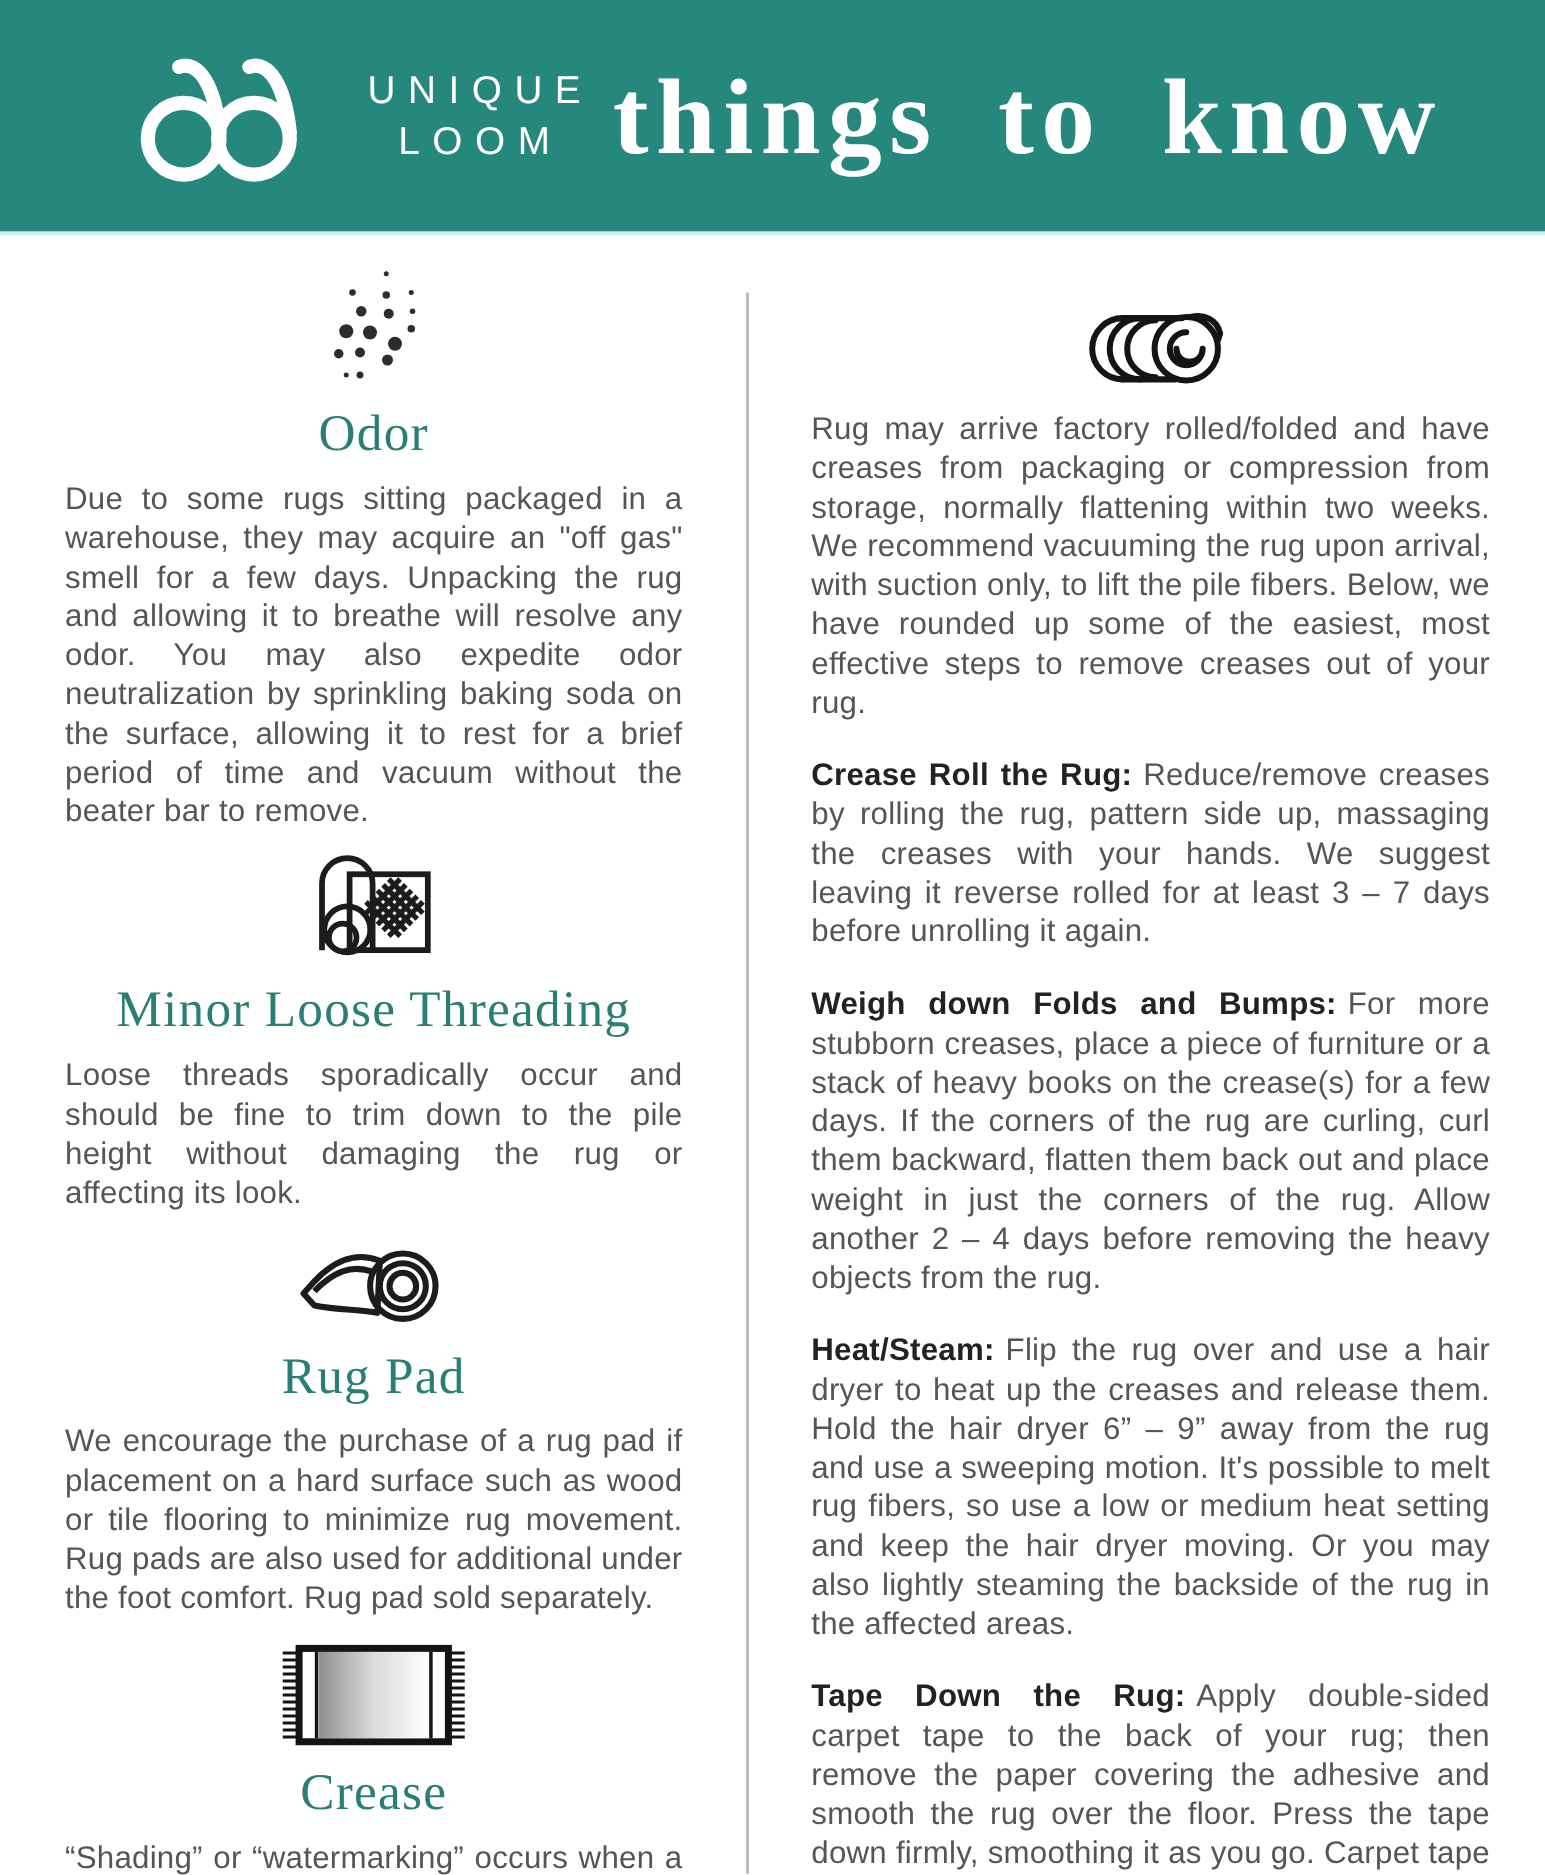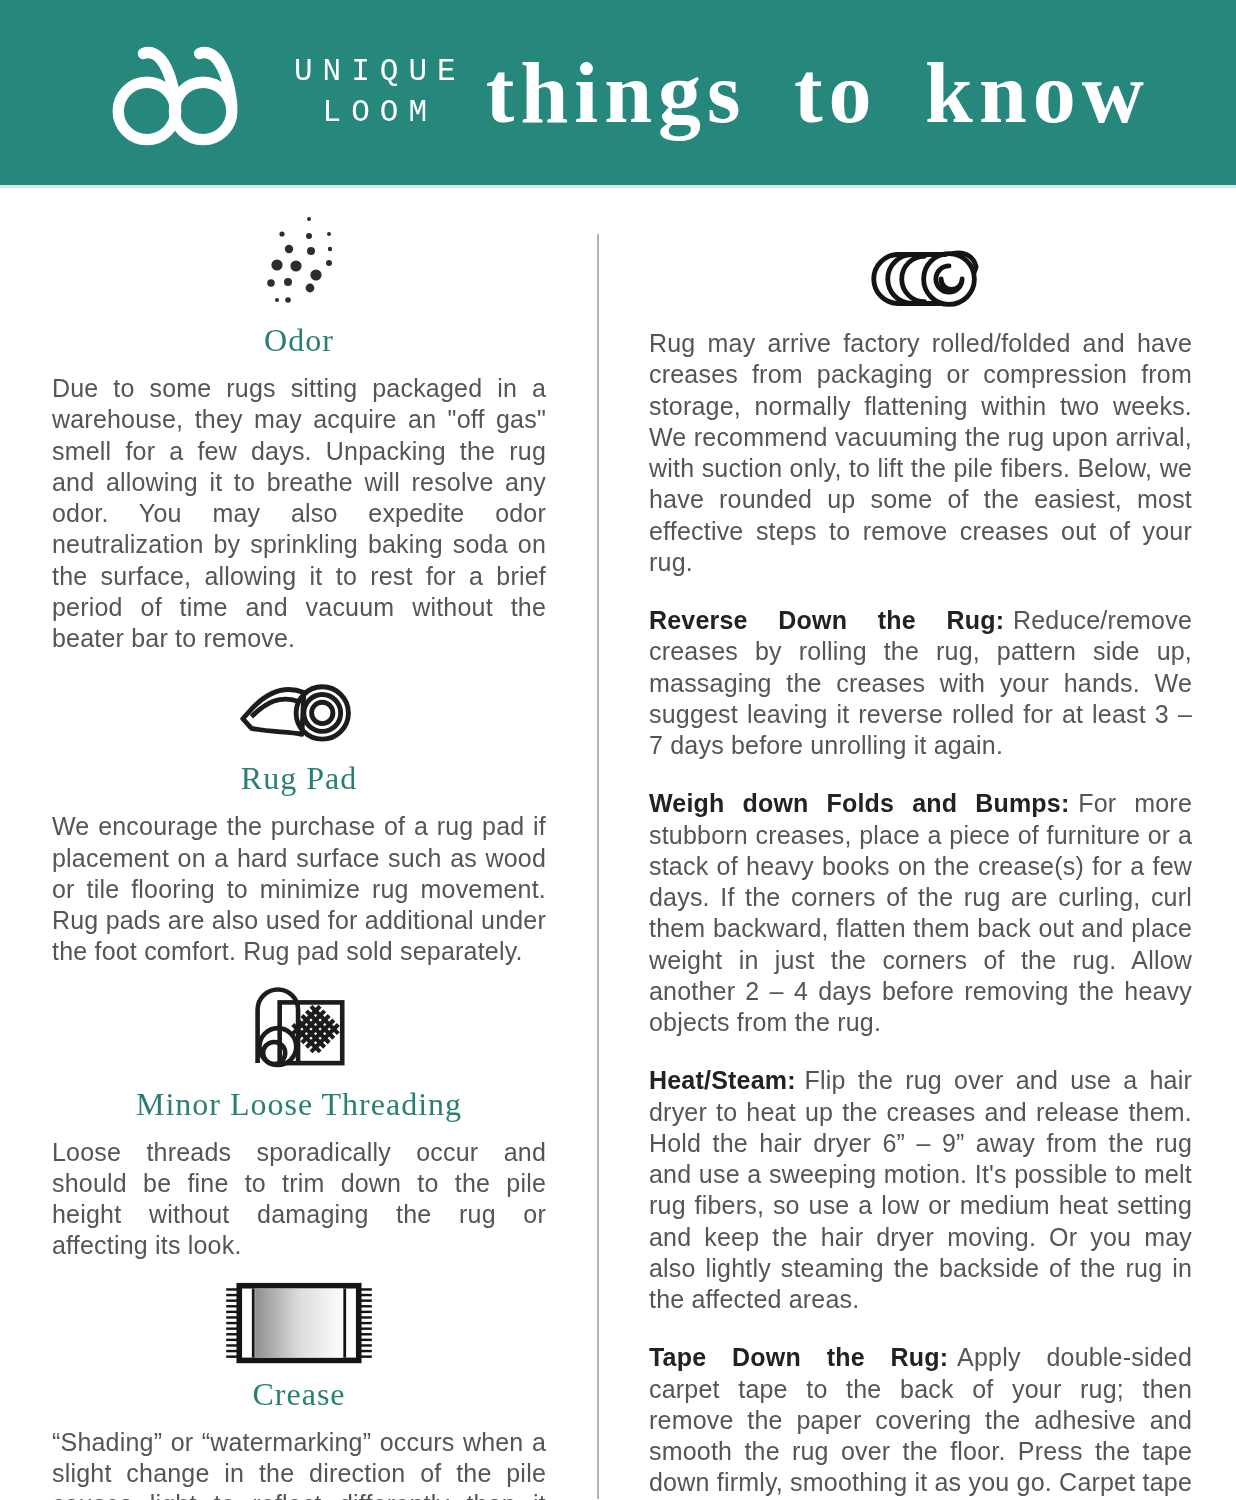--- a/index.html
+++ b/index.html
@@ -13,7 +13,7 @@
     height:188px;background:#26877c;border-bottom:3px solid #cdeeea;
     box-sizing:border-box;display:flex;align-items:center;padding:0 56px 0 100px;
   }
-  .brand{display:flex;align-items:center;gap:26px;flex:0 0 auto;font-family:Liberation Mono, monospace;}
+  .brand{display:flex;align-items:center;gap:26px;flex:0 0 auto;}
   .brand-logo{width:168px;height:110px;}
   .brand-text{
     color:#ffffff;font-size:31px;letter-spacing:10px;line-height:1.3;

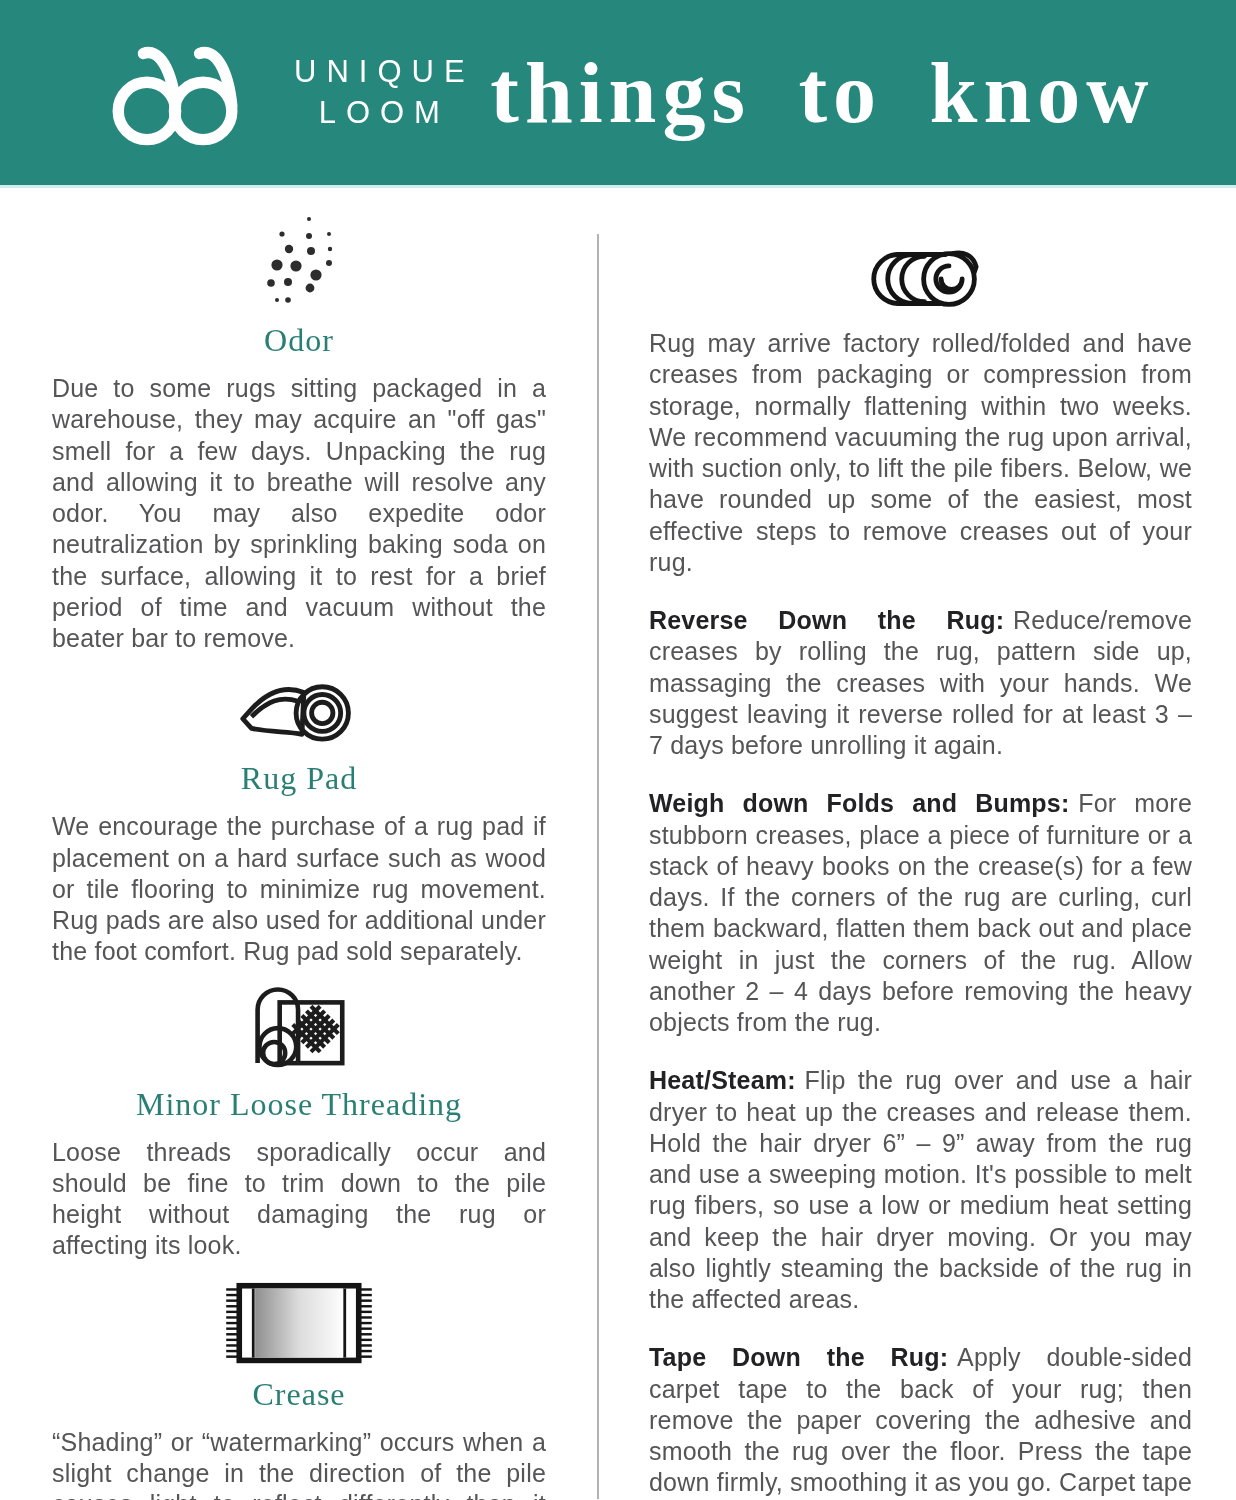--- a/index.html
+++ b/index.html
@@ -34,7 +34,7 @@
   .icon-wrap{display:flex;justify-content:center;align-items:flex-end;}
   .section-title{
     font-family:"Liberation Serif","DejaVu Serif",serif;font-weight:400;
-    color:#2a7f74;font-size:32px;margin:10px 0 6px 0;letter-spacing:1px;
+    color:#2a7f74;font-size:41px;margin:10px 0 6px 0;letter-spacing:1px;
   }
   .body-text{
     text-align:justify;font-size:25px;line-height:1.25;margin:14px;color:#555557;

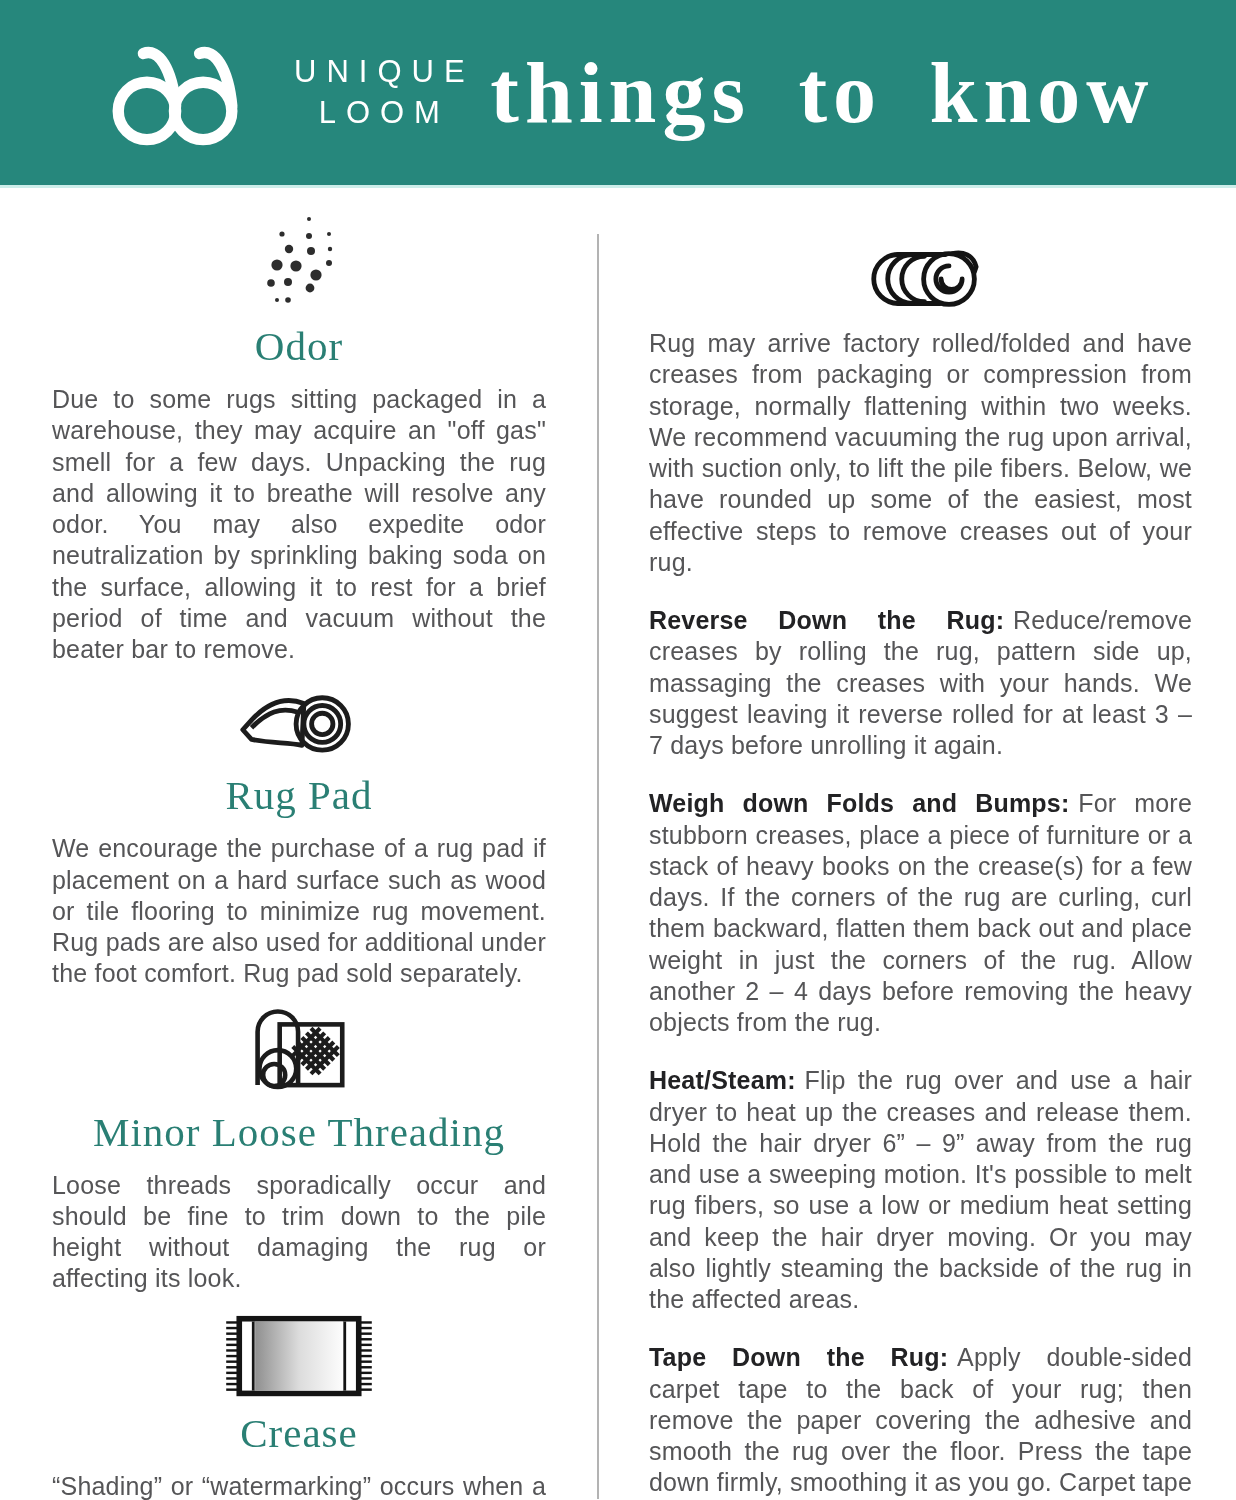--- a/index.html
+++ b/index.html
@@ -215,7 +215,7 @@
         <p class="body-text">Rug may arrive factory rolled/folded and have creases from packaging or compression from storage, normally flattening within two weeks. We recommend vacuuming the rug upon arrival, with suction only, to lift the pile fibers. Below, we have rounded up some of the easiest, most effective steps to remove creases out of your rug.</p>
 
         <p class="body-text step">
-          <span class="step-label">Reverse Down the Rug:</span><span>Reduce/remove creases by rolling the rug, pattern side up, massaging the creases with your hands. We suggest leaving it reverse rolled for at least 3 – 7 days before unrolling it again.</span>
+          <span class="step-label">Crease Roll the Rug:</span><span>Reduce/remove creases by rolling the rug, pattern side up, massaging the creases with your hands. We suggest leaving it reverse rolled for at least 3 – 7 days before unrolling it again.</span>
         </p>
 
         <p class="body-text step">

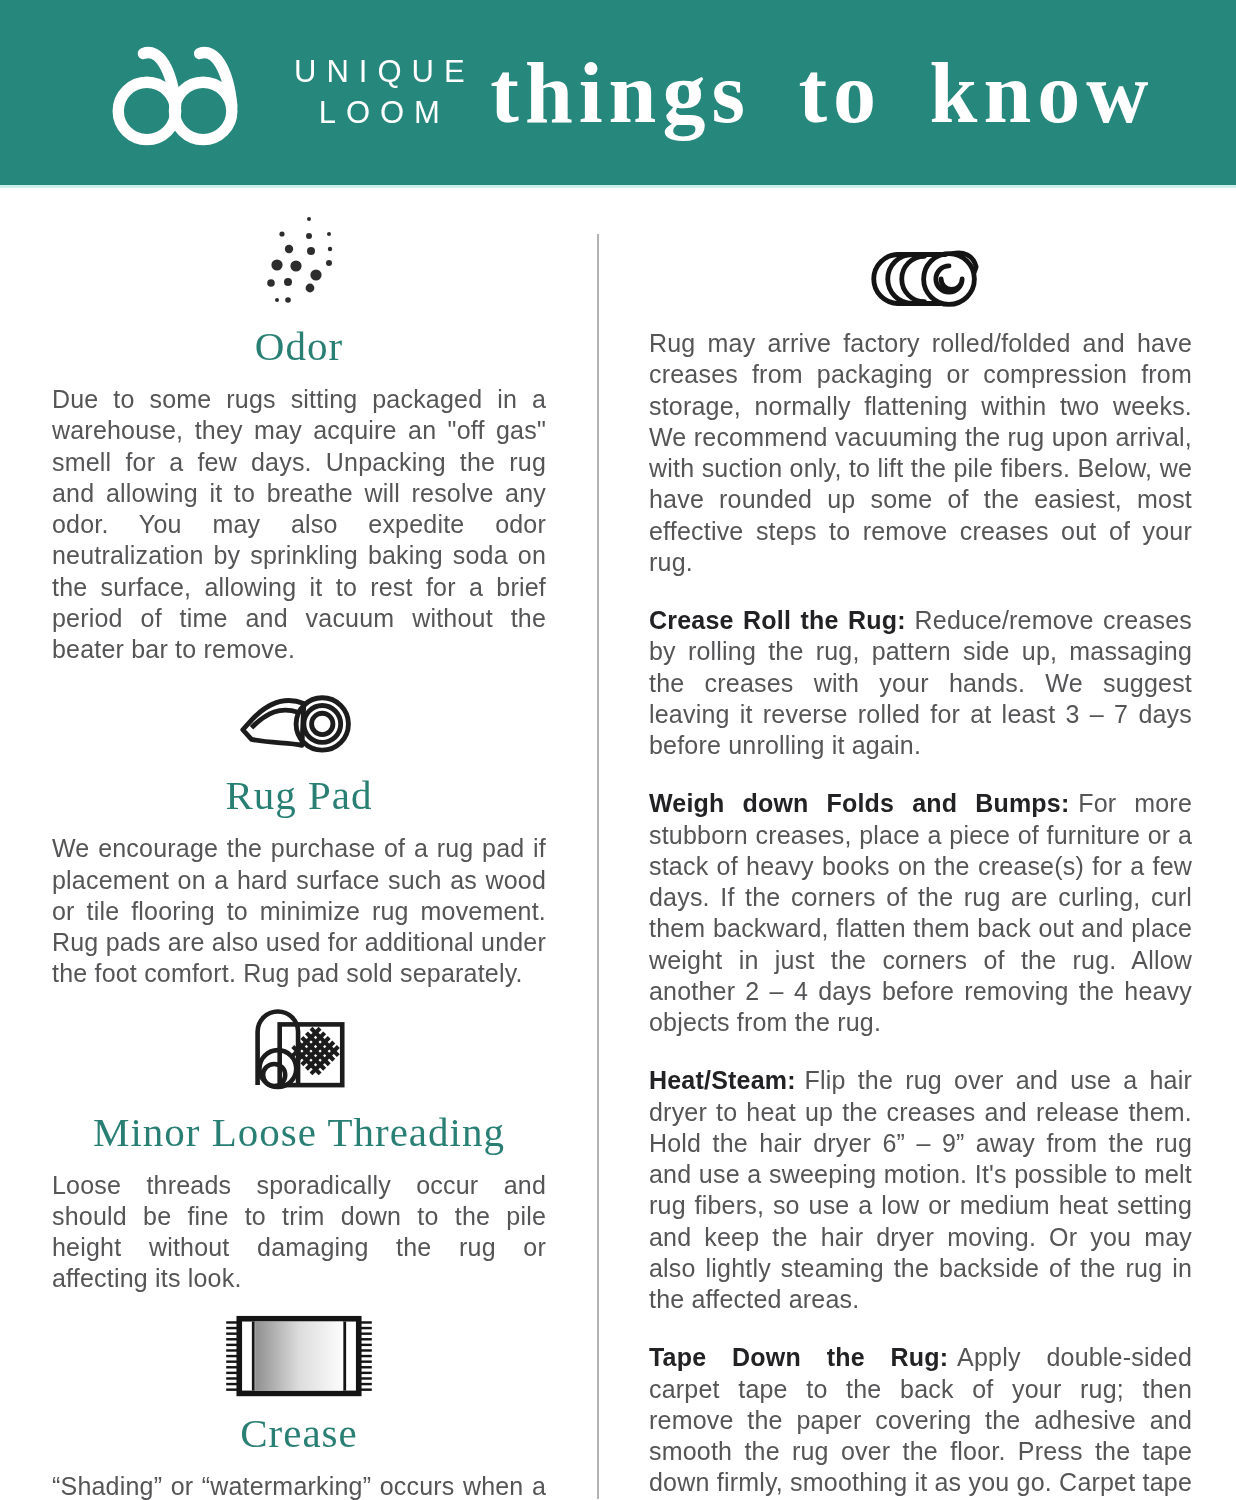--- a/index.html
+++ b/index.html
@@ -101,20 +101,6 @@
         <p class="body-text">Due to some rugs sitting packaged in a warehouse, they may acquire an "off gas" smell for a few days. Unpacking the rug and allowing it to breathe will resolve any odor. You may also expedite odor neutralization by sprinkling baking soda on the surface, allowing it to rest for a brief period of time and vacuum without the beater bar to remove.</p>
       </div>
 
-      <div class="section sec-gap2">
-        <div class="icon-wrap">
-          <svg width="126" height="78" viewBox="0 0 130 80">
-            <path class="ic" d="M70 21 C50 13 32 21 16 38 L7 48 L16 58 C36 62 54 61 68 64 Z" fill="#ffffff" stroke-width="4.5" stroke-linejoin="round"></path>
-            <path class="ic" d="M64 30 C46 24 32 30 16 46" stroke-width="3.5"></path>
-            <circle class="ic" cx="89" cy="42" r="27" fill="#ffffff" stroke-width="4.5"></circle>
-            <circle class="ic" cx="89" cy="42" r="19" stroke-width="4"></circle>
-            <circle class="ic" cx="89" cy="42" r="11" stroke-width="4"></circle>
-          </svg>
-        </div>
-        <h2 class="section-title">Rug Pad</h2>
-        <p class="body-text">We encourage the purchase of a rug pad if placement on a hard surface such as wood or tile flooring to minimize rug movement. Rug pads are also used for additional under the foot comfort. Rug pad sold separately.</p>
-      </div>
-
       <div class="section sec-gap1">
         <div class="icon-wrap">
           <svg width="104" height="92" viewBox="0 0 110 100">
@@ -138,6 +124,20 @@
         </div>
         <h2 class="section-title">Minor Loose Threading</h2>
         <p class="body-text">Loose threads sporadically occur and should be fine to trim down to the pile height without damaging the rug or affecting its look.</p>
+      </div>
+
+      <div class="section sec-gap2">
+        <div class="icon-wrap">
+          <svg width="126" height="78" viewBox="0 0 130 80">
+            <path class="ic" d="M70 21 C50 13 32 21 16 38 L7 48 L16 58 C36 62 54 61 68 64 Z" fill="#ffffff" stroke-width="4.5" stroke-linejoin="round"></path>
+            <path class="ic" d="M64 30 C46 24 32 30 16 46" stroke-width="3.5"></path>
+            <circle class="ic" cx="89" cy="42" r="27" fill="#ffffff" stroke-width="4.5"></circle>
+            <circle class="ic" cx="89" cy="42" r="19" stroke-width="4"></circle>
+            <circle class="ic" cx="89" cy="42" r="11" stroke-width="4"></circle>
+          </svg>
+        </div>
+        <h2 class="section-title">Rug Pad</h2>
+        <p class="body-text">We encourage the purchase of a rug pad if placement on a hard surface such as wood or tile flooring to minimize rug movement. Rug pads are also used for additional under the foot comfort. Rug pad sold separately.</p>
       </div>
 
       <div class="section sec-gap3">

